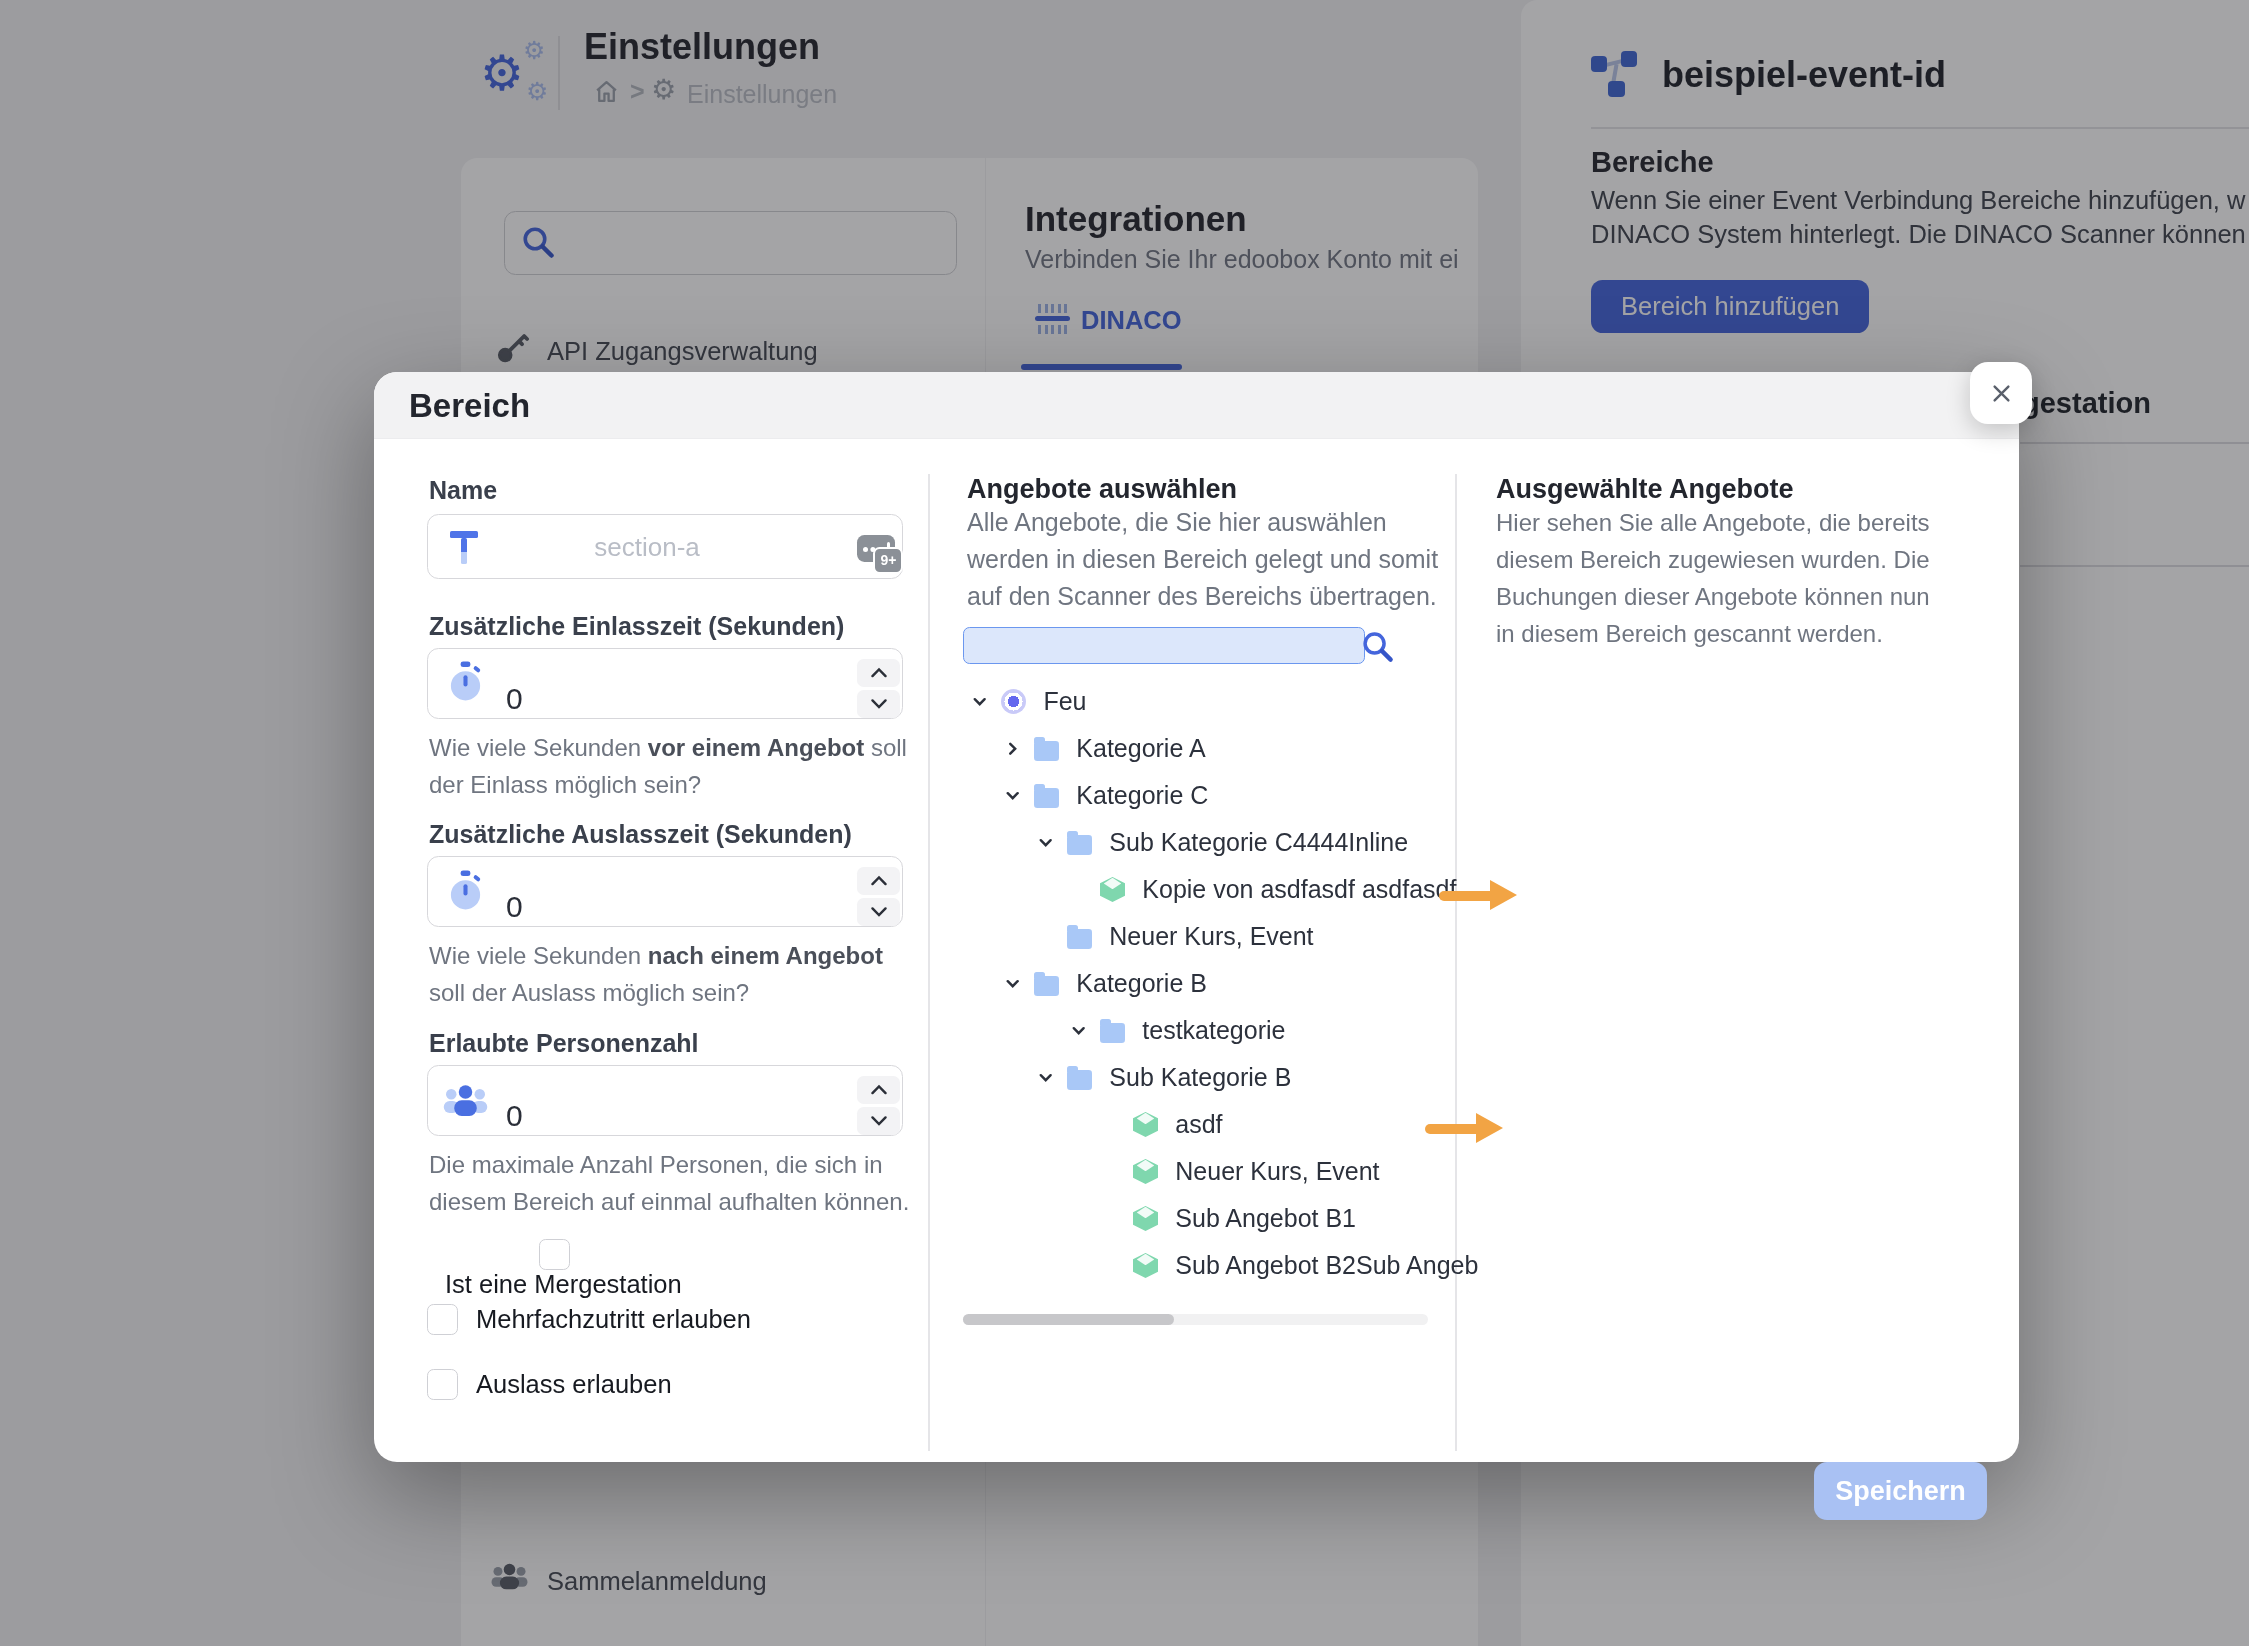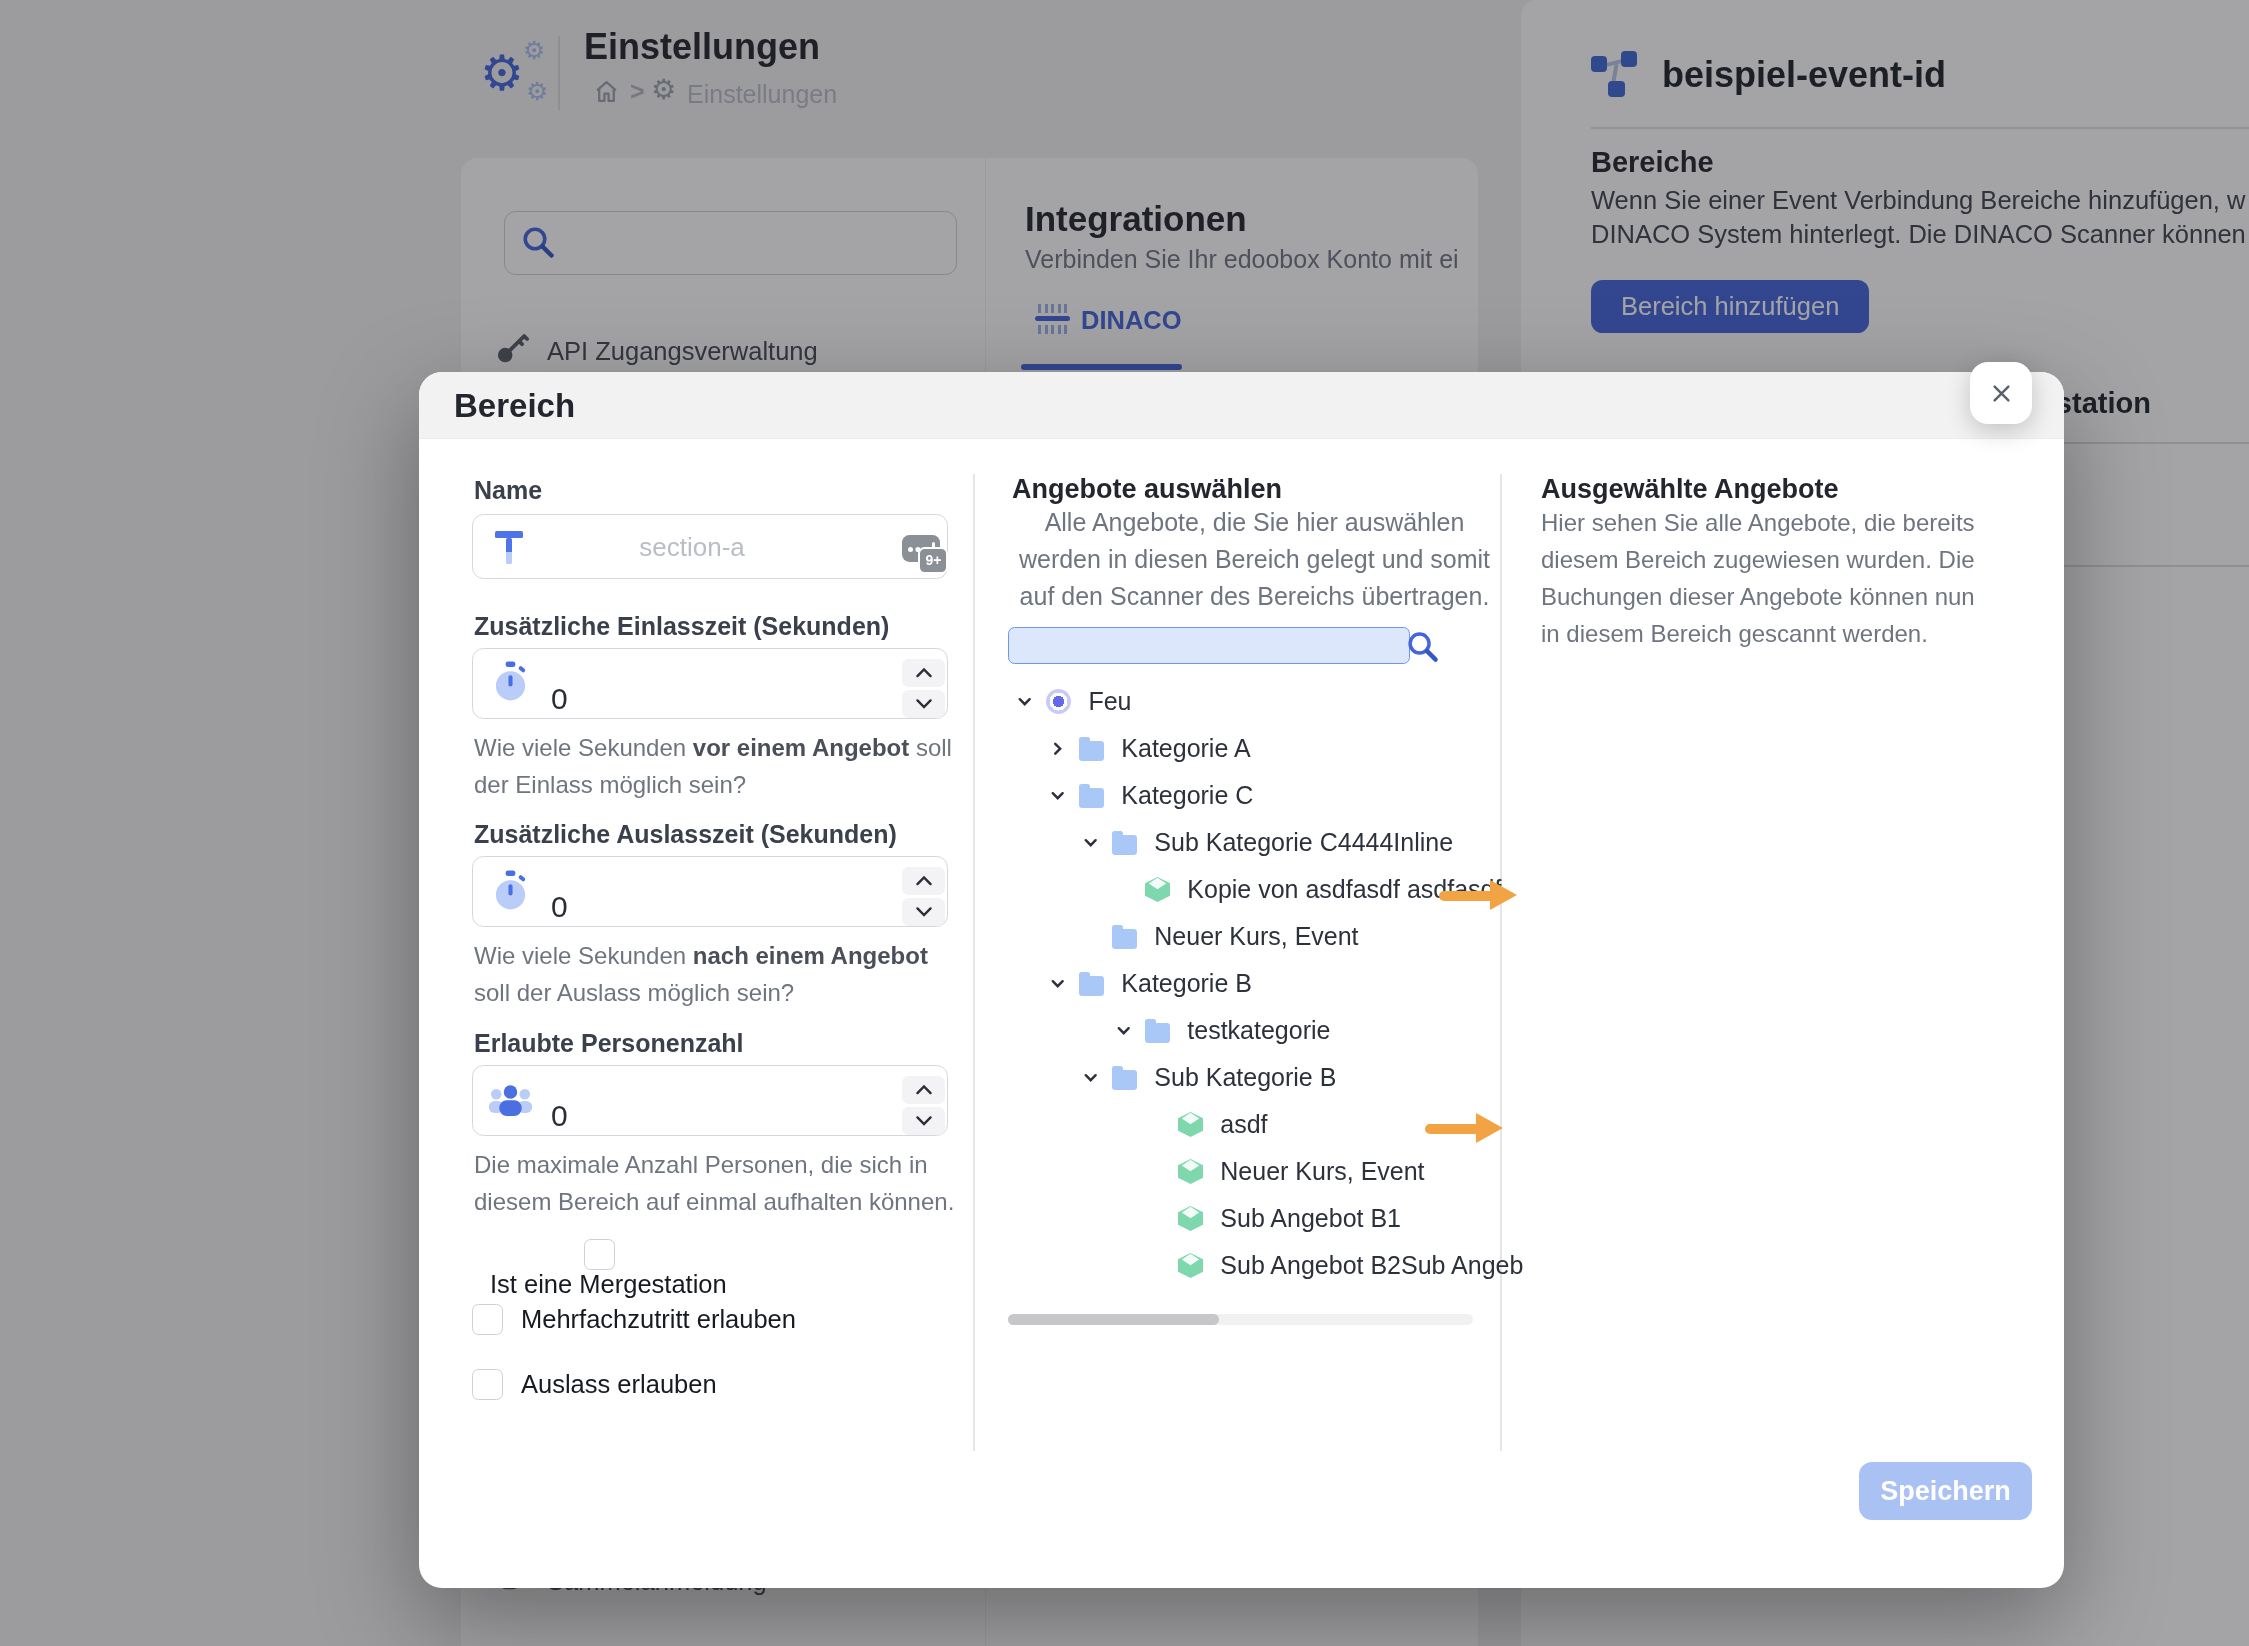--- a/index.html
+++ b/index.html
@@ -60,8 +60,8 @@
   .overlay{left:0;top:0;width:2250px;height:1646px;background:rgba(28,28,32,0.40);z-index:5;}
 
   
-  .modal{left:374px;top:372px;width:1645px;height:1216px;background:#fff;border-radius:23px;z-index:10;
-         box-shadow:0 33px 99px rgba(0,0,0,0.35);margin-left:45px;}
+  .modal{left:374px;top:372px;width:1645px;height:1090px;background:#fff;border-radius:23px;z-index:10;
+         box-shadow:0 33px 99px rgba(0,0,0,0.35);}
   .modal-header{position:absolute;left:0;top:0;width:100%;height:66px;background:#f2f2f3;
          border-radius:23px 23px 0 0;border-bottom:0.8px solid #ececee;}
   .modal-title{position:absolute;left:35px;top:15px;font-size:33px;font-weight:700;color:#23262e;}

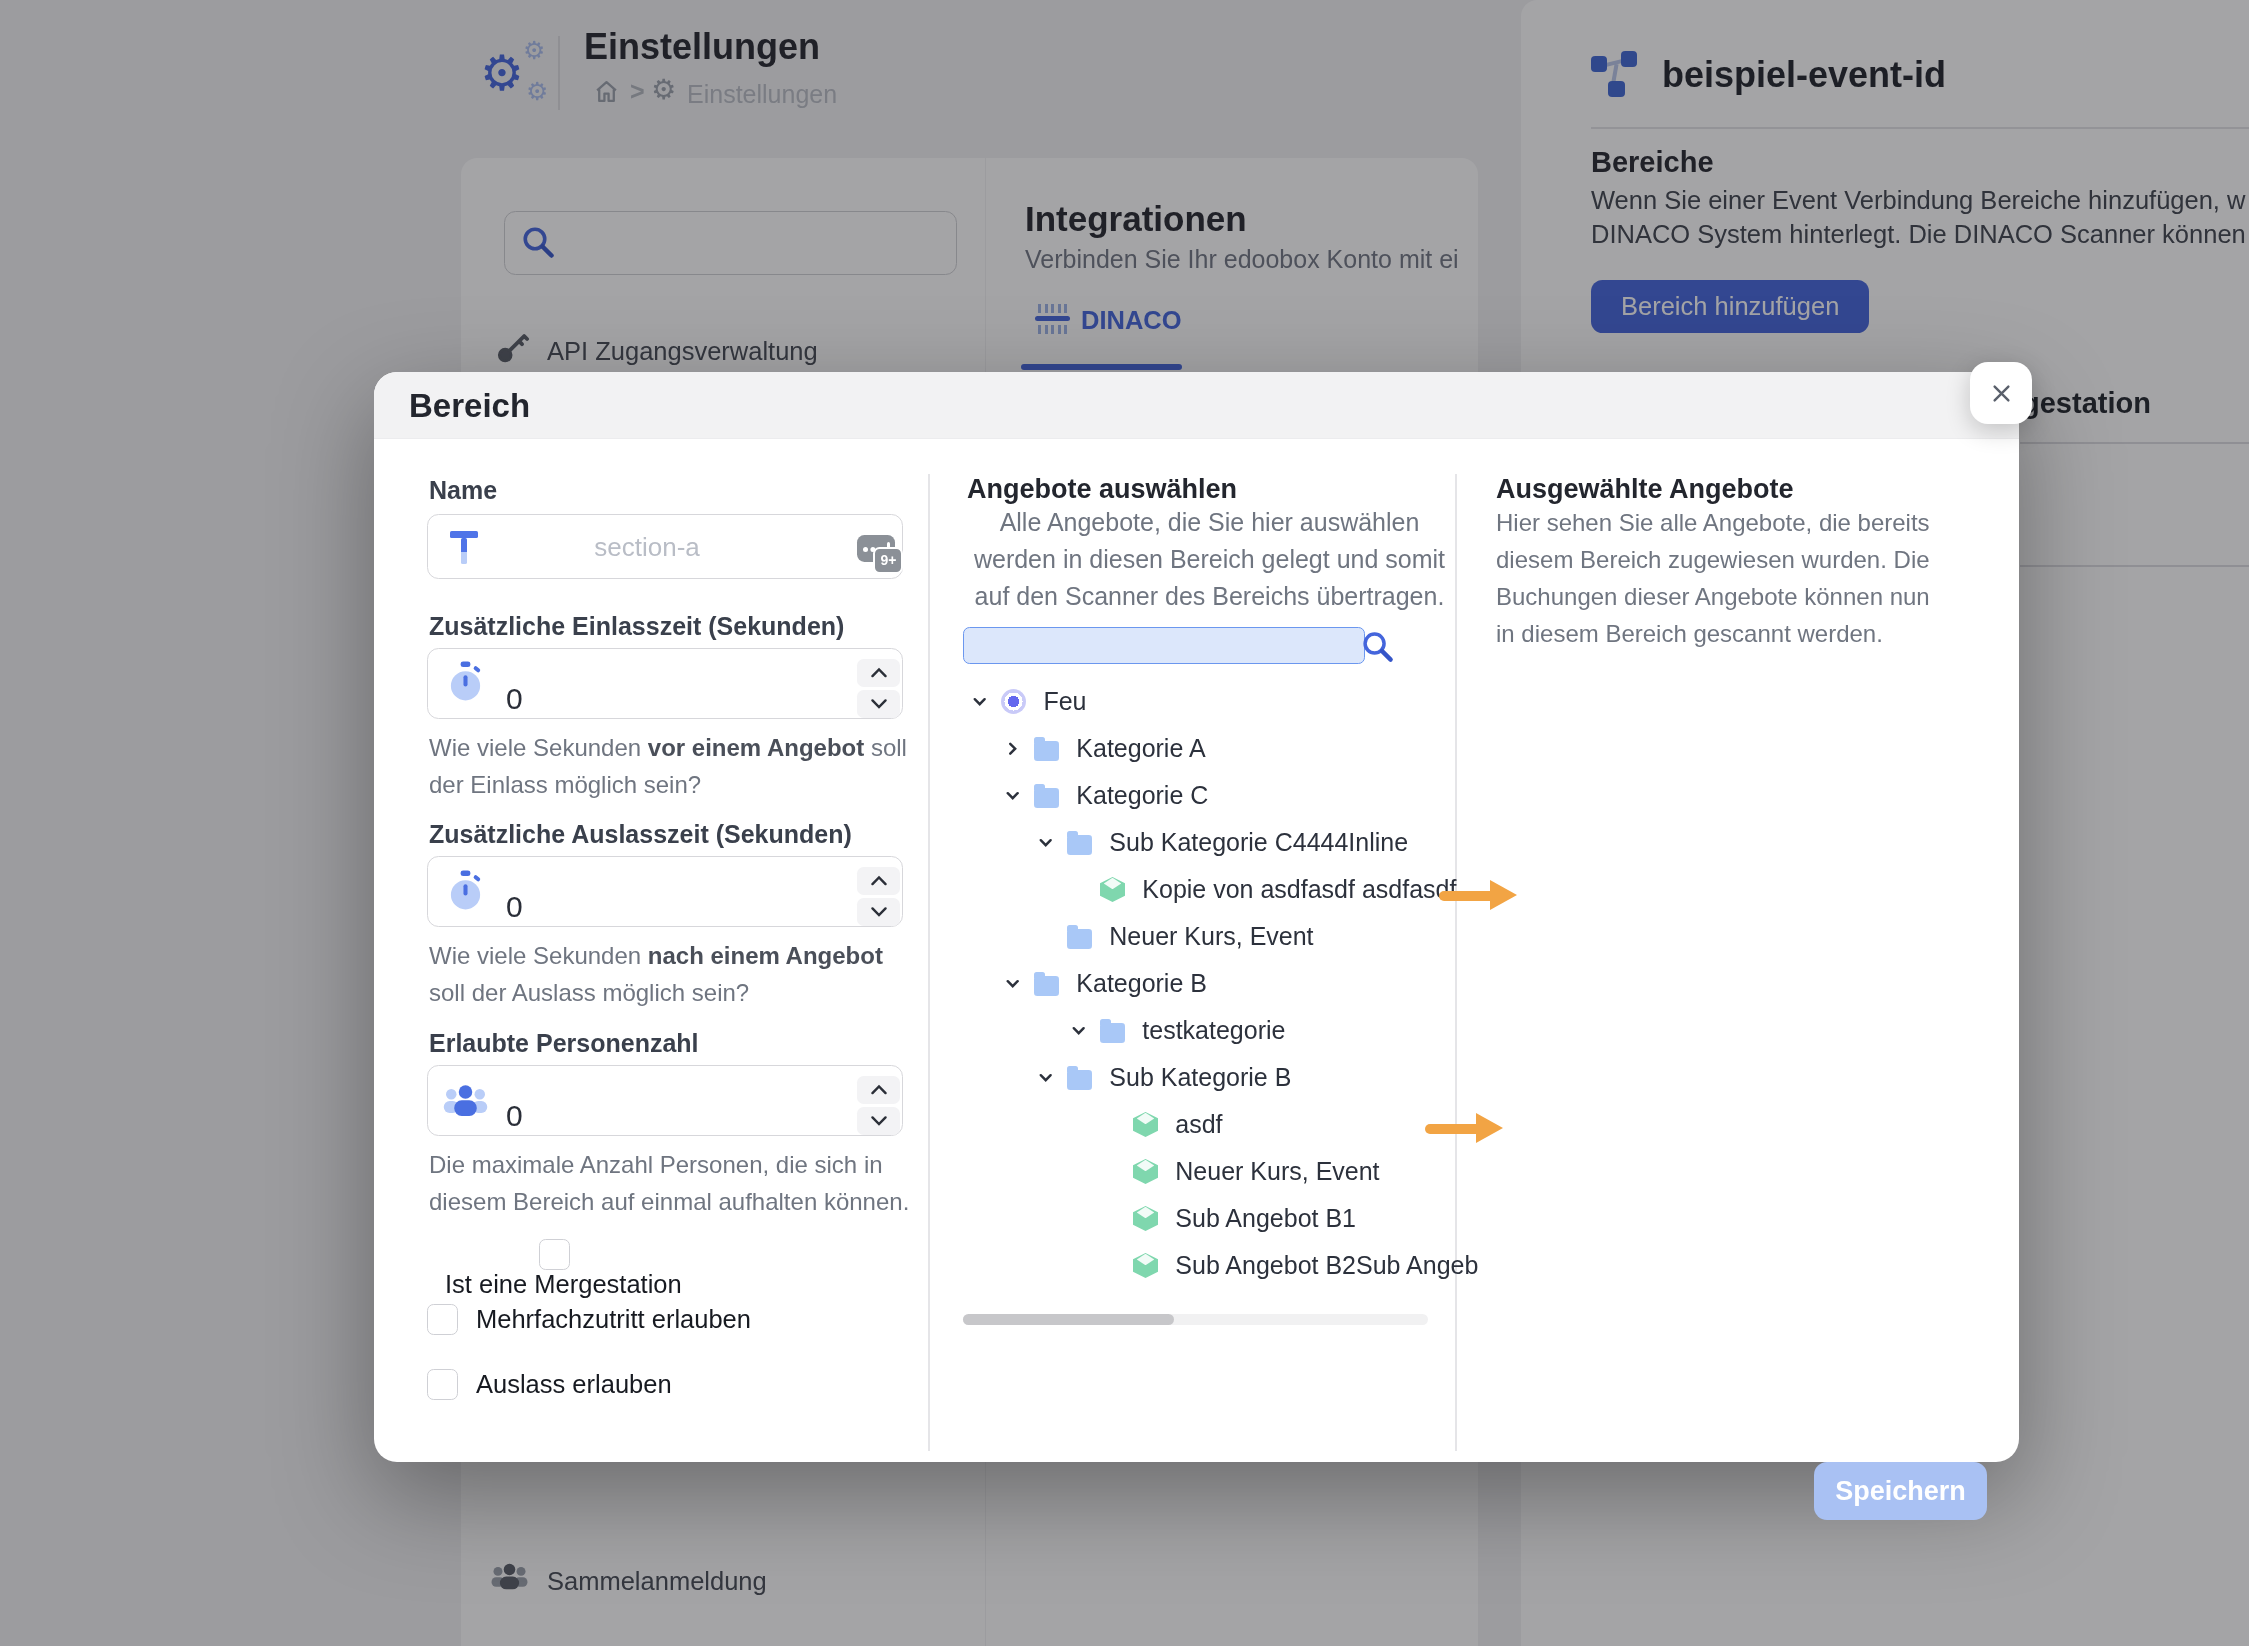--- a/index.html
+++ b/index.html
@@ -108,7 +108,7 @@
 
   
   .c2head{position:absolute;left:593px;top:102px;font-size:27px;font-weight:700;color:#23262e;}
-  .c2para{position:absolute;left:593px;top:132px;width:485px;font-size:25px;line-height:37px;color:#6f7580;text-align:center;}
+  .c2para{position:absolute;left:593px;top:132px;width:485px;font-size:25px;line-height:37px;color:#6f7580;}
   .tree-search{position:absolute;left:589px;top:255px;width:380px;height:35px;background:#dce7fb;
         border:1.6px solid #6b97ef;border-radius:6.6px;outline:none;font-size:23px;padding:0 10px;color:#2a2e38;
         font-family:"Liberation Sans",sans-serif;}

